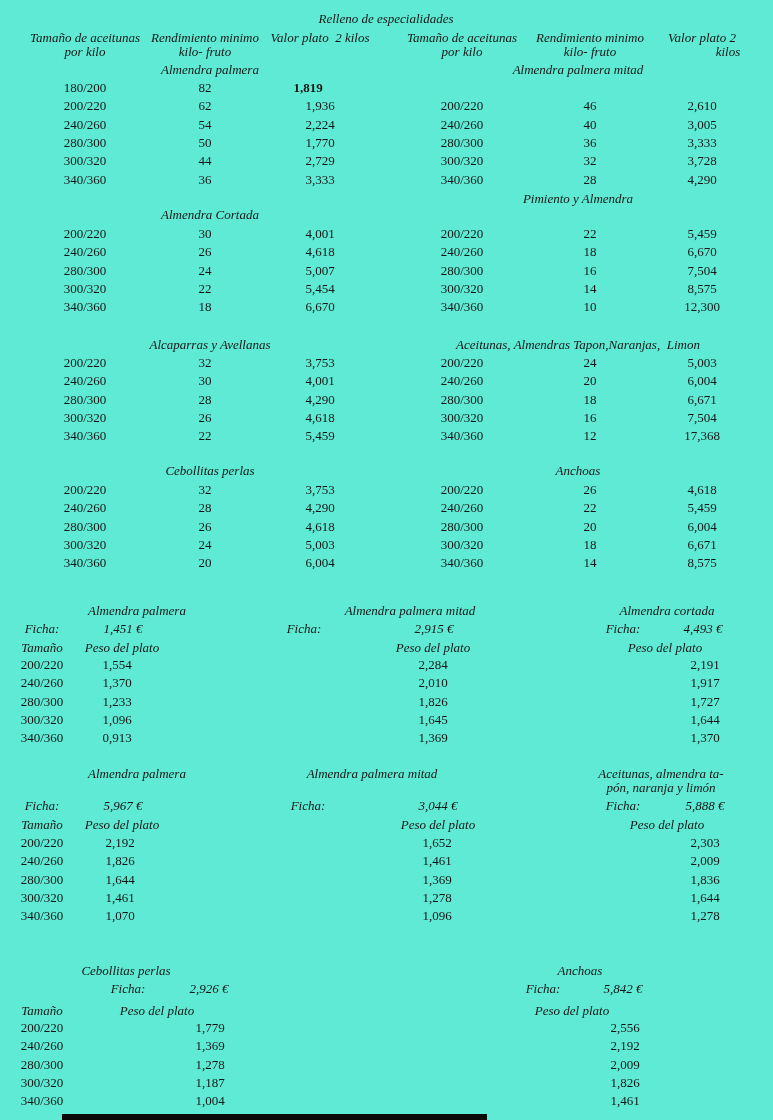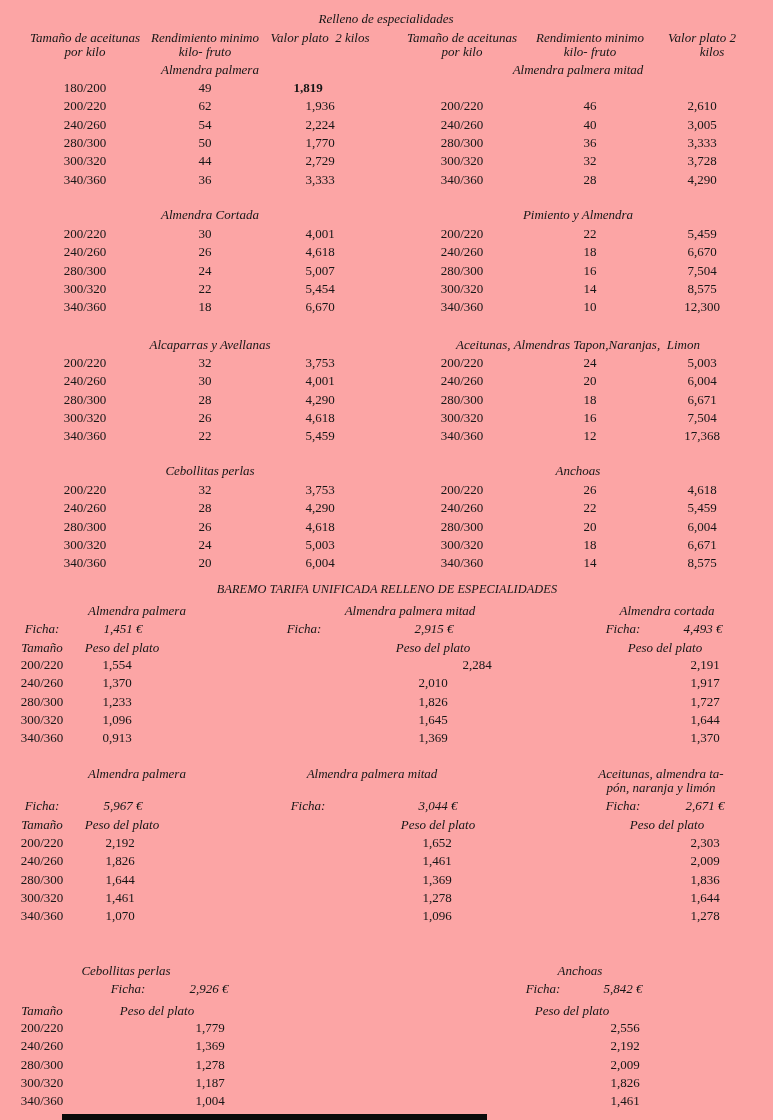--- a/index.html
+++ b/index.html
@@ -4,7 +4,7 @@
 <style>
   html,body{margin:0;padding:0;background:#fff;}
   .page{
-    position:relative;width:773px;height:1120px;background:#fca5a5;
+    position:relative;width:773px;height:1120px;background:#5eead4;
     font-family:"Liberation Serif","DejaVu Serif",serif;
     font-size:13px;color:#161616;overflow:hidden;
   }

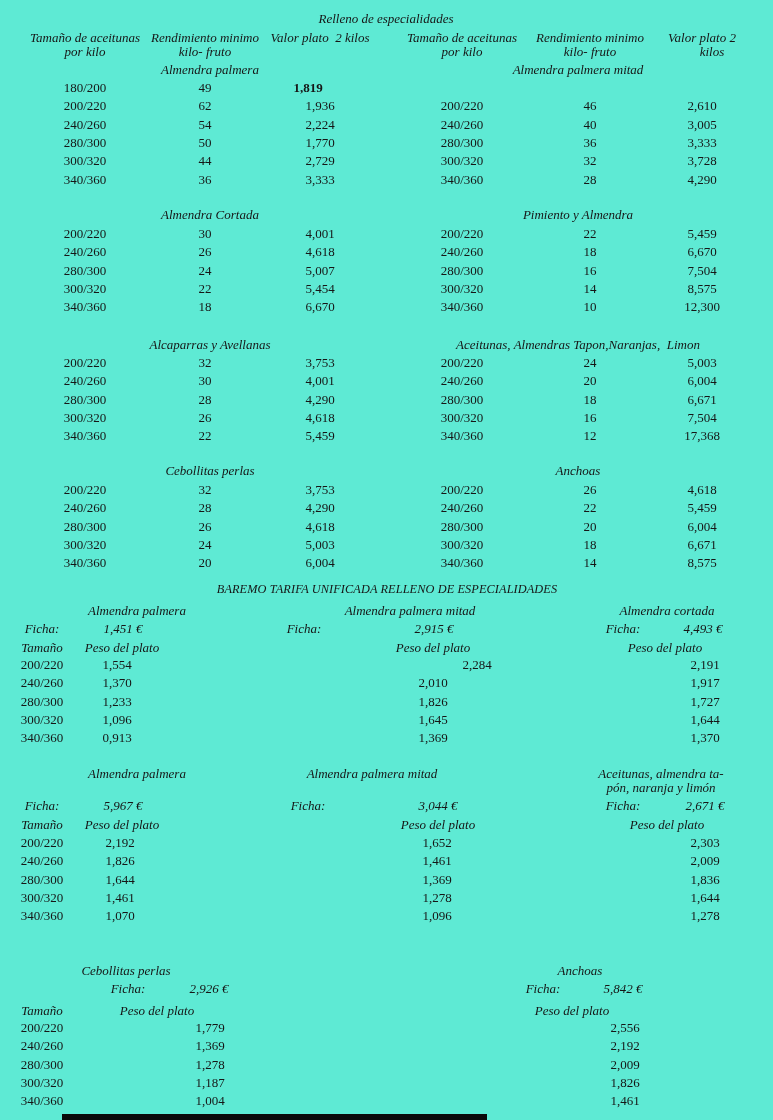--- a/index.html
+++ b/index.html
@@ -31,7 +31,7 @@
   <div class="t it" style="left:590px;top:31px">Rendimiento minimo</div>
   <div class="t it" style="left:590px;top:45px">kilo- fruto</div>
   <div class="t it" style="left:702px;top:31px">Valor plato 2</div>
-  <div class="t it" style="left:712px;top:45px">kilos</div>
+  <div class="t it" style="left:728px;top:45px">kilos</div>
 
   <div class="t it baremo-title" style="left:387px;top:583px">BAREMO TARIFA UNIFICADA RELLENO DE ESPECIALIDADES</div>
 

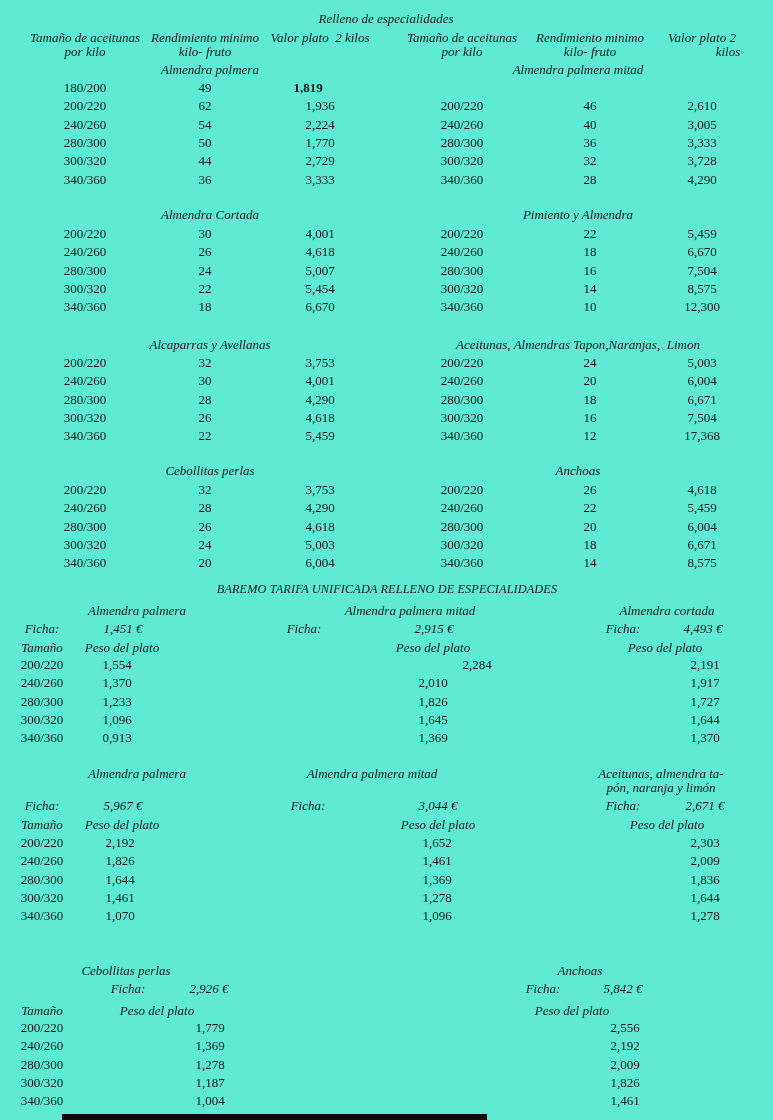--- a/index.html
+++ b/index.html
@@ -40,7 +40,7 @@
 <div class="t it" style="left: 210px; top: 63px;">Almendra palmera</div>
     <div class="t it" style="left: 578px; top: 63px;">Almendra palmera mitad</div>
     <div class="t" style="left: 85px; top: 81px;">180/200</div>
-    <div class="t" style="left: 205px; top: 81px;">49</div>
+    <div class="t" style="left: 205px; top: 81px;">82</div>
     <div class="t" style="left: 308px; top: 81px; font-weight: bold;">1,819</div>
     <div class="t" style="left: 85px; top: 99.33px;">200/220</div>
     <div class="t" style="left: 205px; top: 99.33px;">62</div>

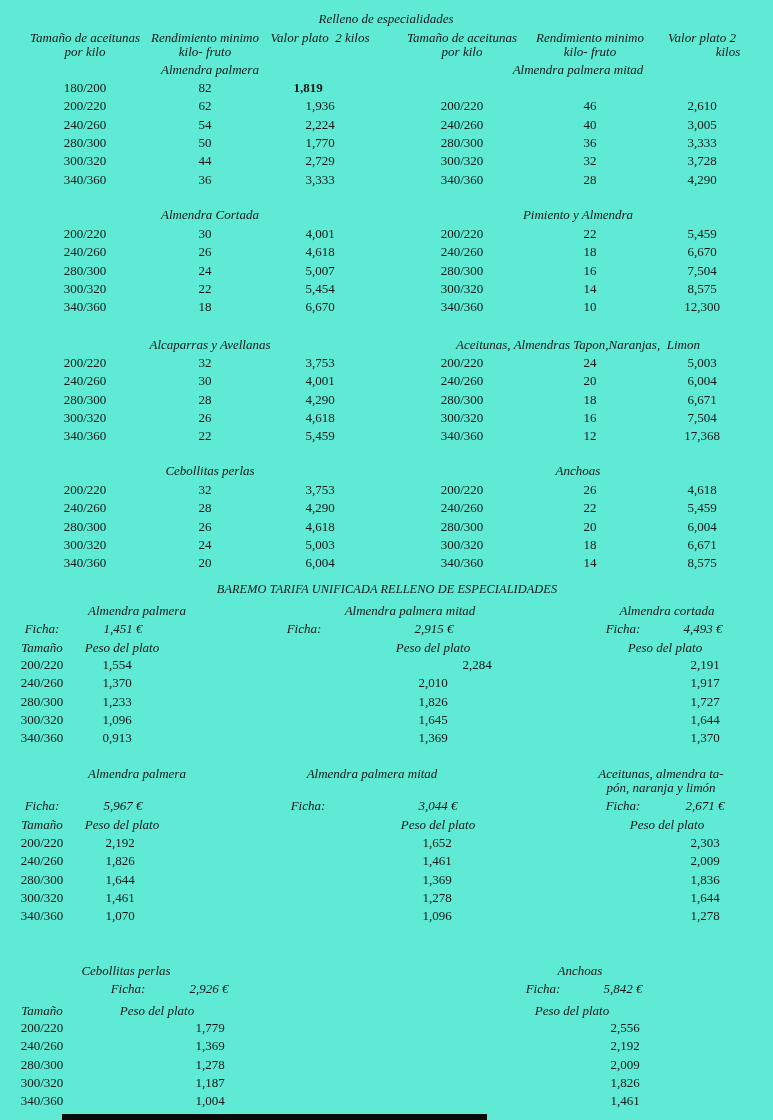--- a/index.html
+++ b/index.html
@@ -73,7 +73,7 @@
     <div class="t" style="left: 590px; top: 172.65px;">28</div>
     <div class="t" style="left: 702px; top: 172.65px;">4,290</div>
     <div class="t it" style="left: 210px; top: 208px;">Almendra Cortada</div>
-    <div class="t it" style="left: 578px; top: 208px;">Pimiento y Almendra</div>
+    <div class="t it" style="left: 578px; top: 192px;">Pimiento y Almendra</div>
     <div class="t" style="left: 85px; top: 227px;">200/220</div>
     <div class="t" style="left: 205px; top: 227px;">30</div>
     <div class="t" style="left: 320px; top: 227px;">4,001</div>

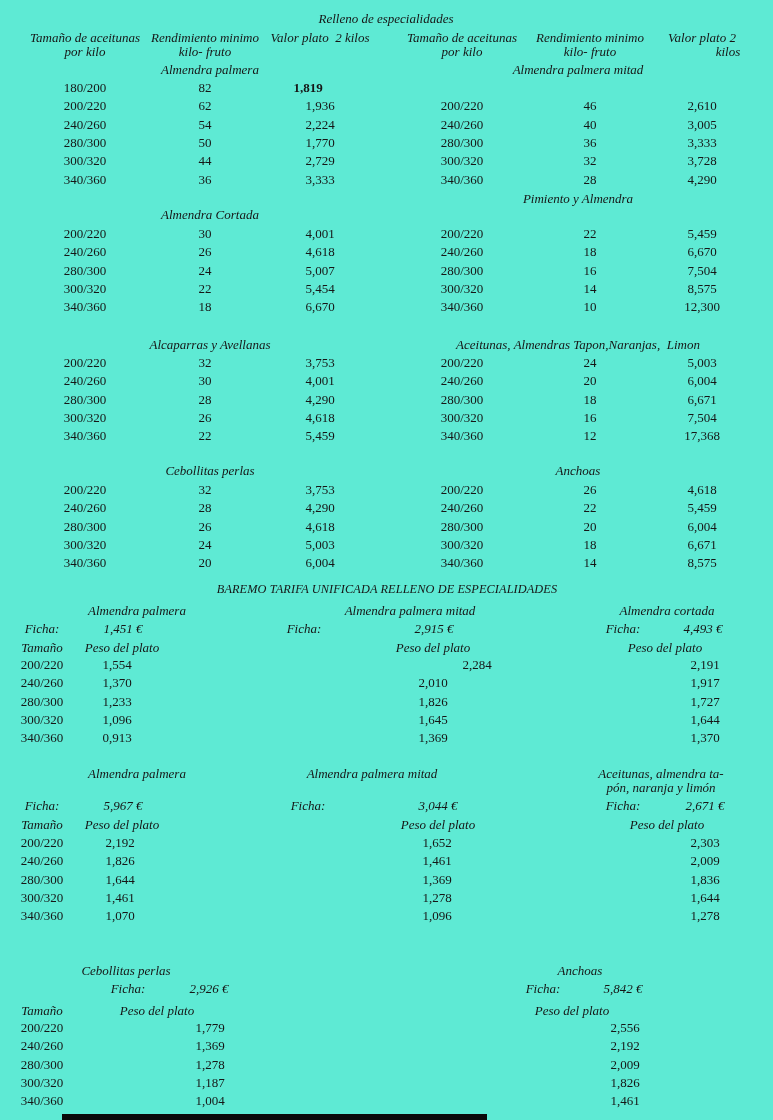--- a/index.html
+++ b/index.html
@@ -33,7 +33,6 @@
   <div class="t it" style="left:702px;top:31px">Valor plato 2</div>
   <div class="t it" style="left:728px;top:45px">kilos</div>
 
-  <div class="t it baremo-title" style="left:387px;top:583px">BAREMO TARIFA UNIFICADA RELLENO DE ESPECIALIDADES</div>
 
   <div class="bottom-bar" style="left:62px;top:1114px;width:425px;height:6px"></div>
 

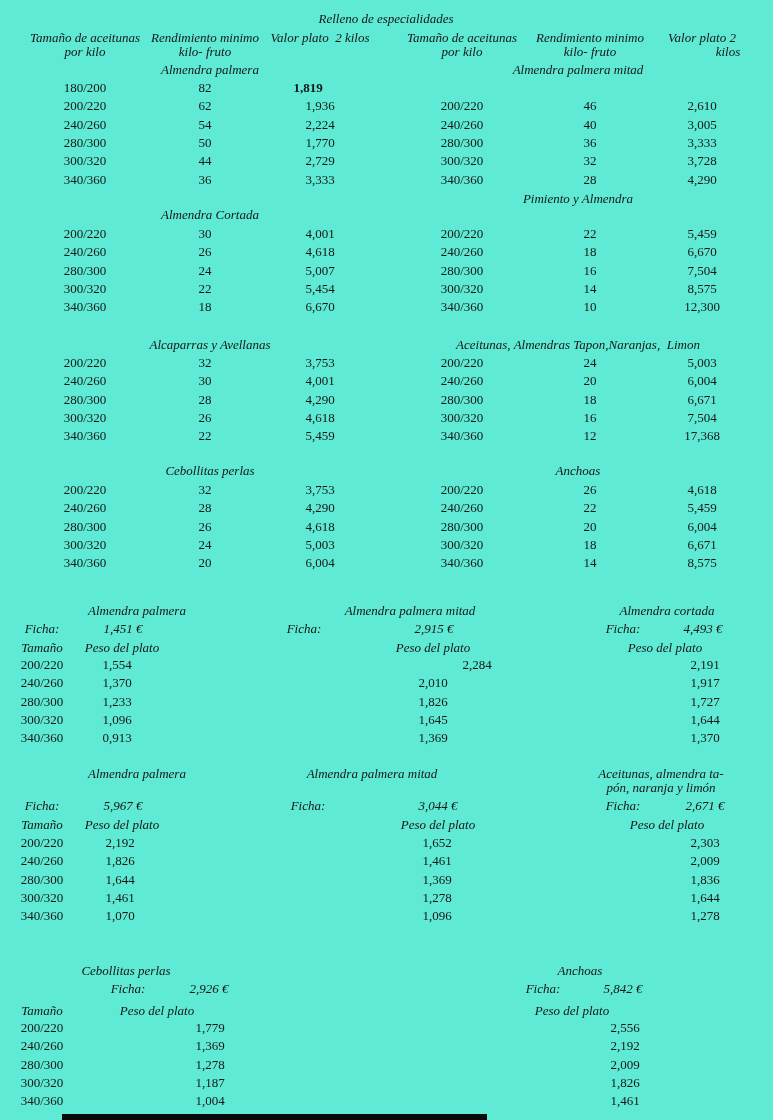--- a/index.html
+++ b/index.html
@@ -186,7 +186,7 @@
     <div class="t it" style="left: 304px; top: 622px;">Ficha:</div>
     <div class="t it" style="left: 434px; top: 622px;">2,915 €</div>
     <div class="t it" style="left: 433px; top: 641px;">Peso del plato</div>
-    <div class="t" style="left: 433px; top: 658px; margin-left: 44px;">2,284</div>
+    <div class="t" style="left: 433px; top: 658px;">2,284</div>
     <div class="t" style="left: 433px; top: 676.33px;">2,010</div>
     <div class="t" style="left: 433px; top: 694.66px;">1,826</div>
     <div class="t" style="left: 433px; top: 712.99px;">1,645</div>

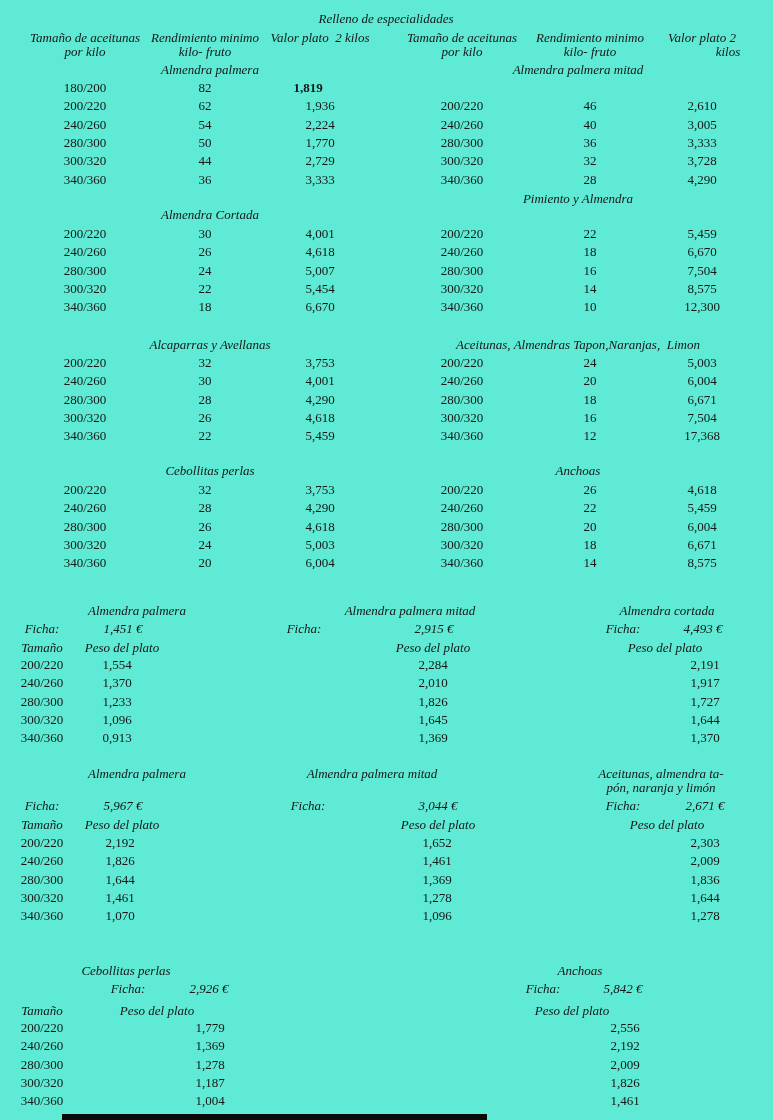--- a/index.html
+++ b/index.html
@@ -227,7 +227,7 @@
     <div class="t it" style="left: 661px; top: 767px;">Aceitunas, almendra ta-</div>
     <div class="t it" style="left: 661px; top: 781px;">pón, naranja y limón</div>
     <div class="t it" style="left: 623px; top: 799px;">Ficha:</div>
-    <div class="t it" style="left: 705px; top: 799px;">2,671 €</div>
+    <div class="t it" style="left: 705px; top: 799px;">5,888 €</div>
     <div class="t it" style="left: 667px; top: 818px;">Peso del plato</div>
     <div class="t" style="left: 705px; top: 836px;">2,303</div>
     <div class="t" style="left: 705px; top: 854.33px;">2,009</div>

